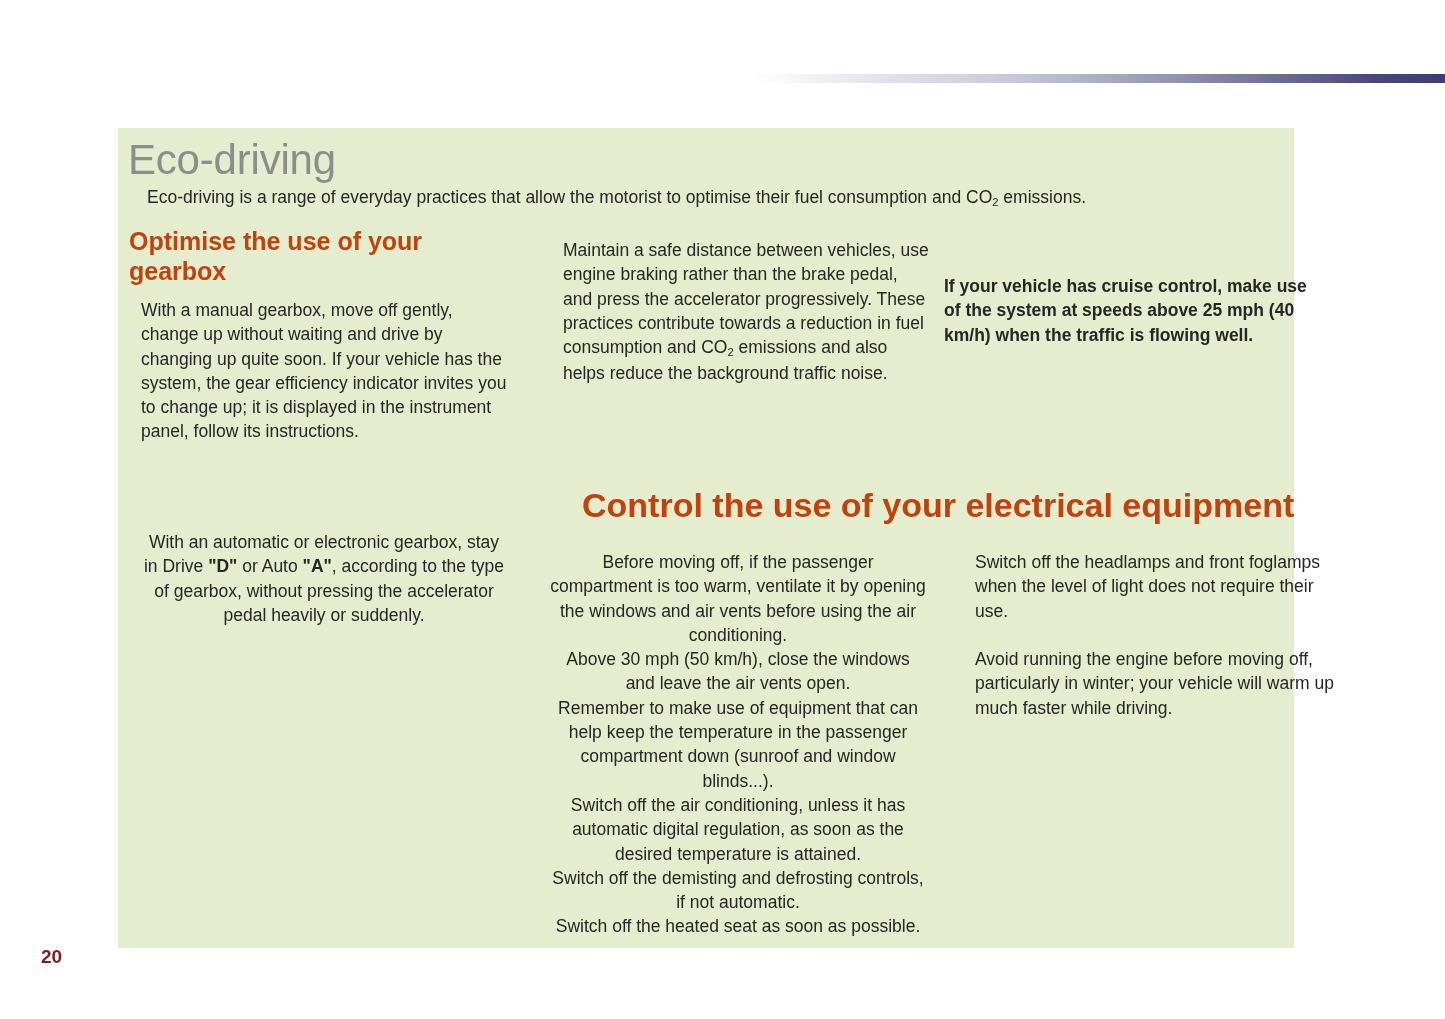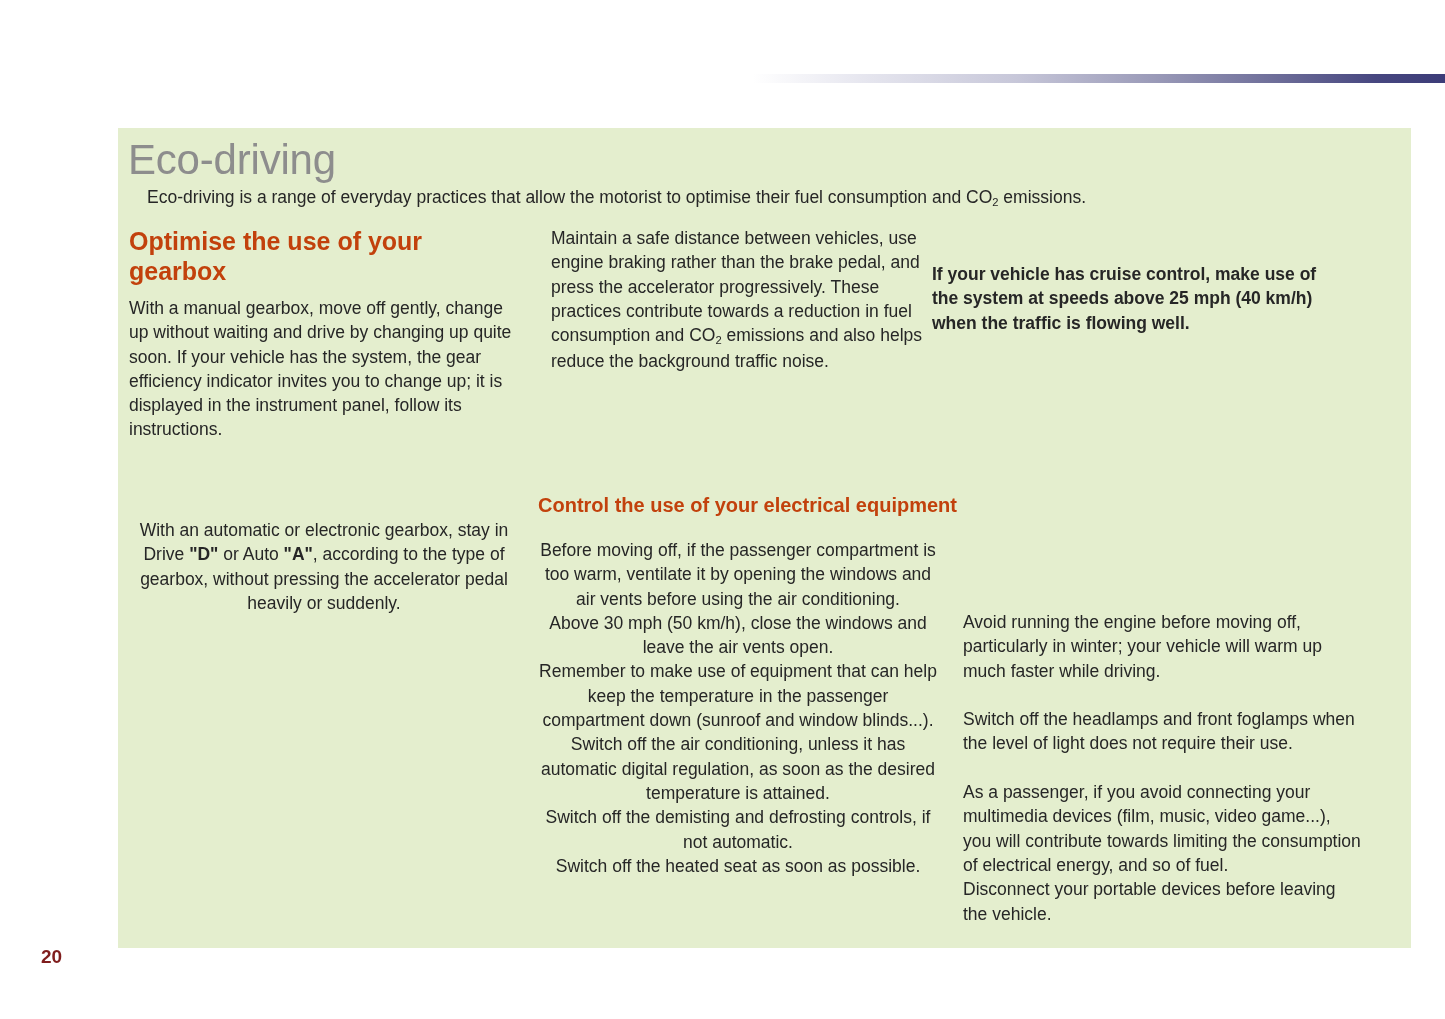--- a/index.html
+++ b/index.html
@@ -31,7 +31,7 @@
     position: absolute;
     left: 118px;
     top: 128px;
-    width: 1293px;
+    width: 1176px;
     height: 820px;
     background: #e4eece;
   }

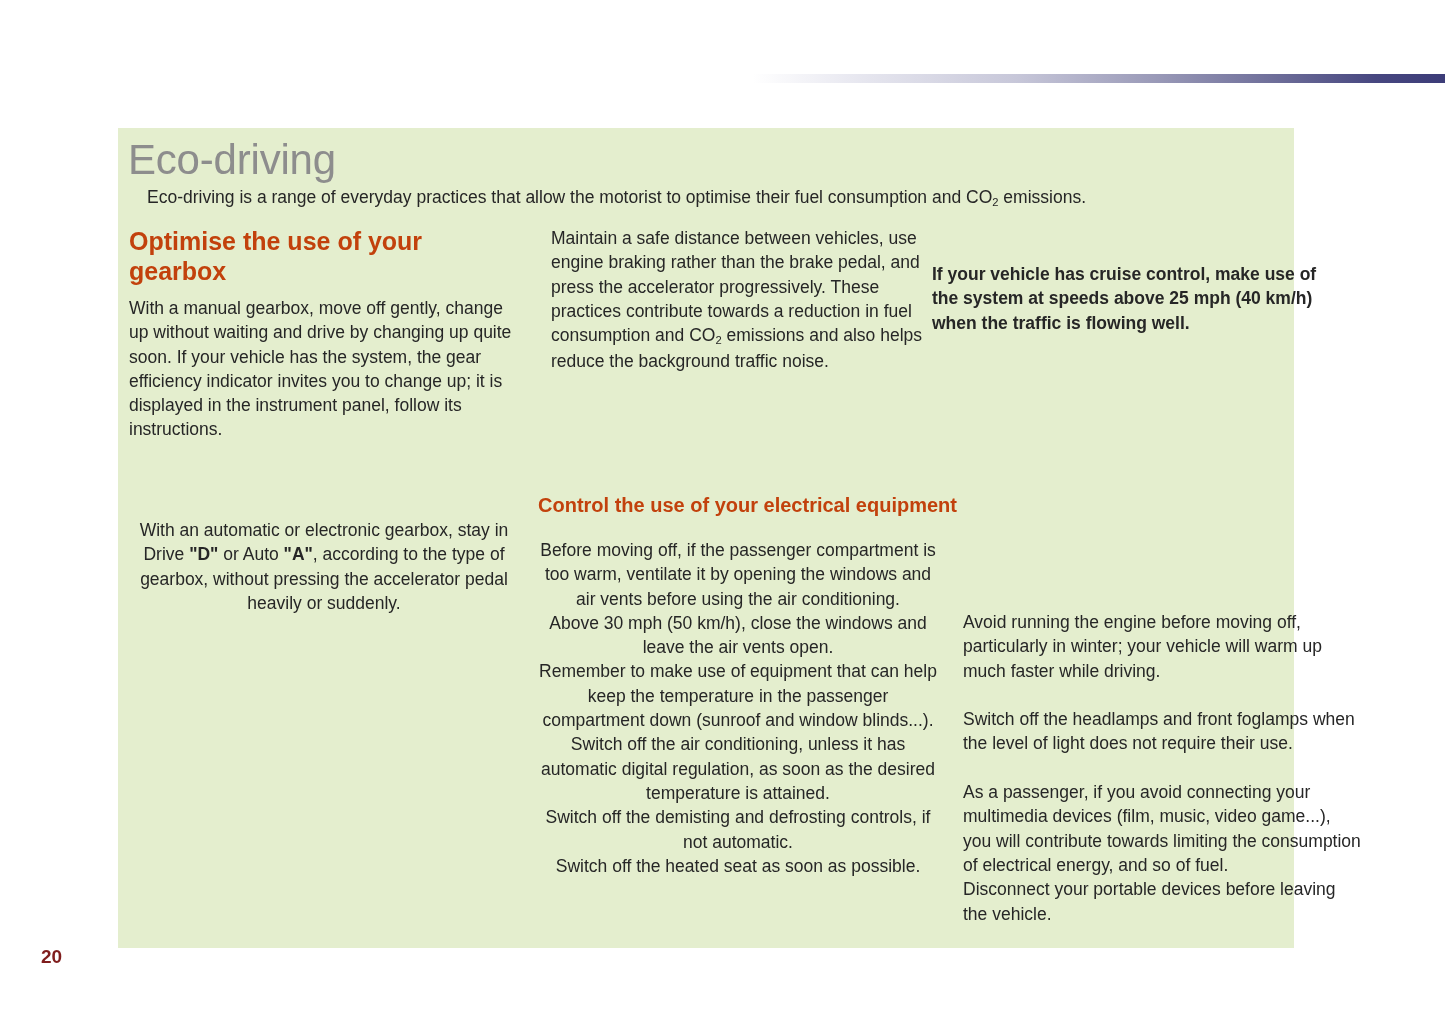--- a/index.html
+++ b/index.html
@@ -85,7 +85,7 @@
     margin-bottom: 14px;
   }
   .body-text {
-    margin: 0;
+    margin: 12px;
     font-size: 17.5px;
     line-height: 24.3px;
     color: #262626;

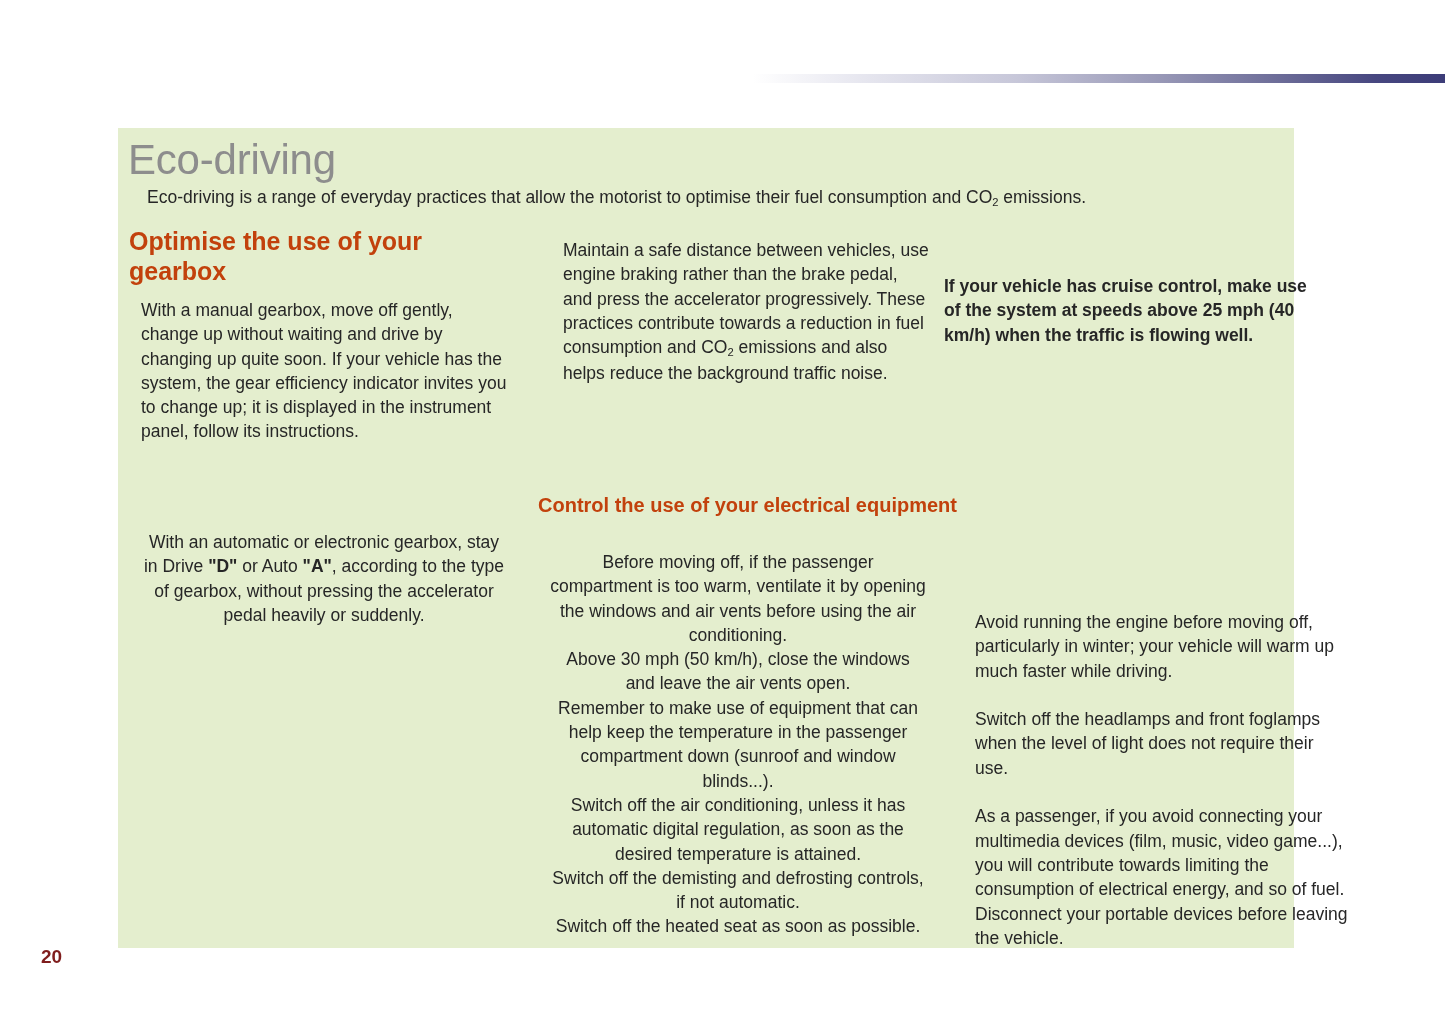--- a/index.html
+++ b/index.html
@@ -81,8 +81,9 @@
     color: #c2410c;
   }
   h2.section-heading.wide {
-    font-size: 20px;
+    font-size: 34px;
     margin-bottom: 14px;
+    margin-left: 44px;
   }
   .body-text {
     margin: 12px;

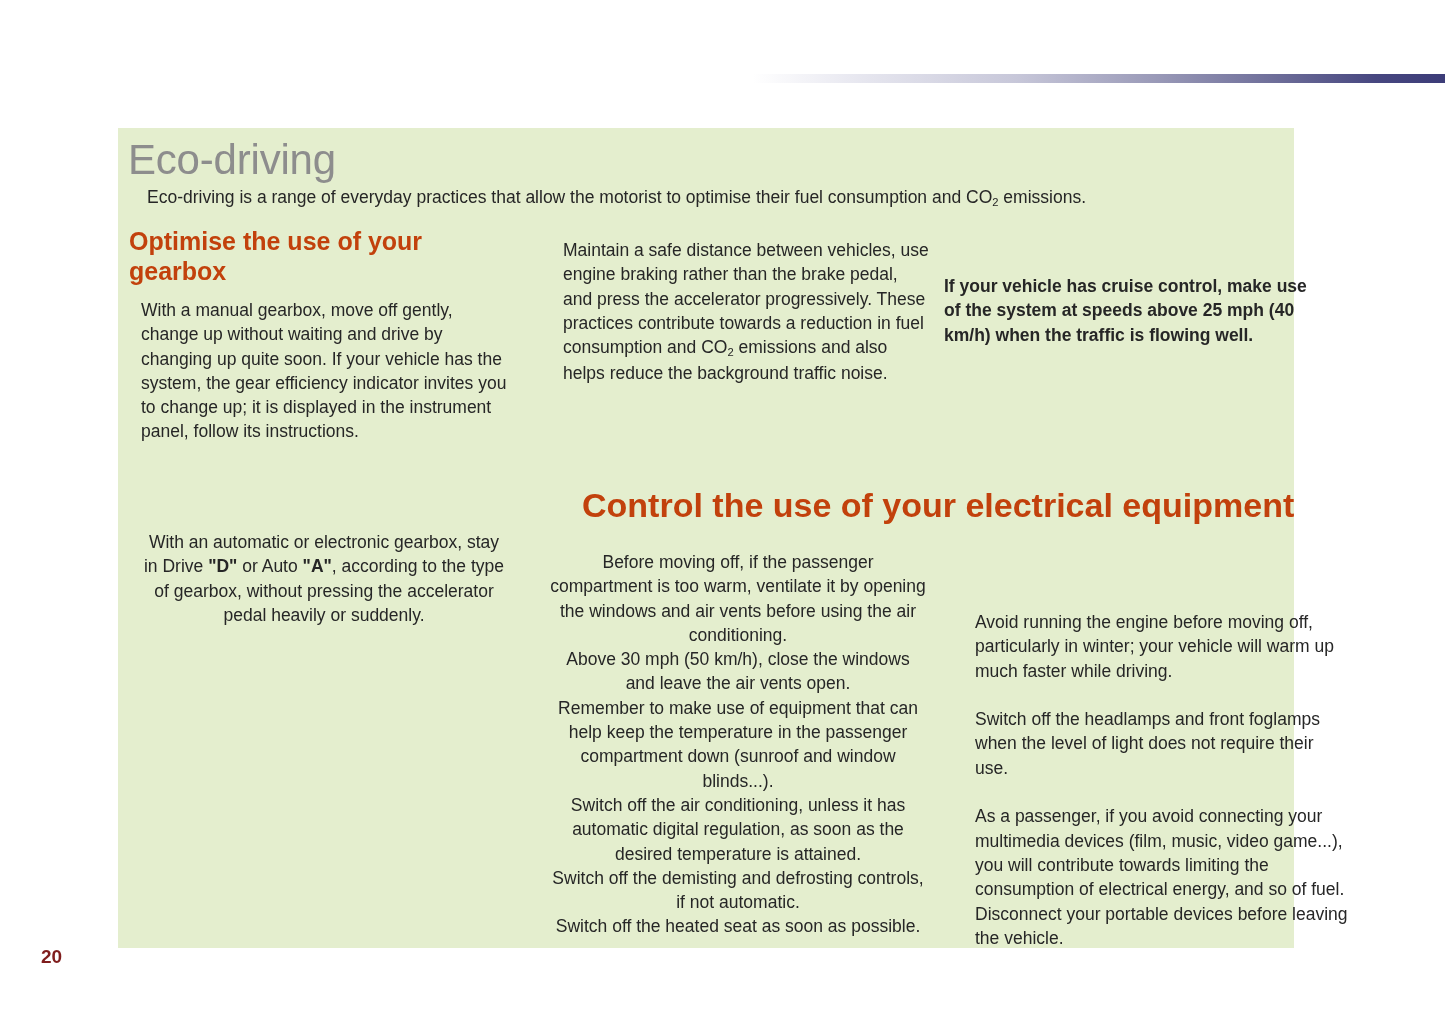--- a/index.html
+++ b/index.html
@@ -151,8 +151,8 @@
   </div>
 
   <div class="col" id="col-right-b">
+    <p class="body-text">Switch off the headlamps and front foglamps when the level of light does not require their use.</p>
     <p class="body-text gap-xl">Avoid running the engine before moving off, particularly in winter; your vehicle will warm up much faster while driving.</p>
-    <p class="body-text">Switch off the headlamps and front foglamps when the level of light does not require their use.</p>
     <p class="body-text gap-l" id="electrical-right-3">As a passenger, if you avoid connecting your multimedia devices (film, music, video game...), you will contribute towards limiting the consumption of electrical energy, and so of fuel.<br>Disconnect your portable devices before leaving the vehicle.</p>
   </div>
 

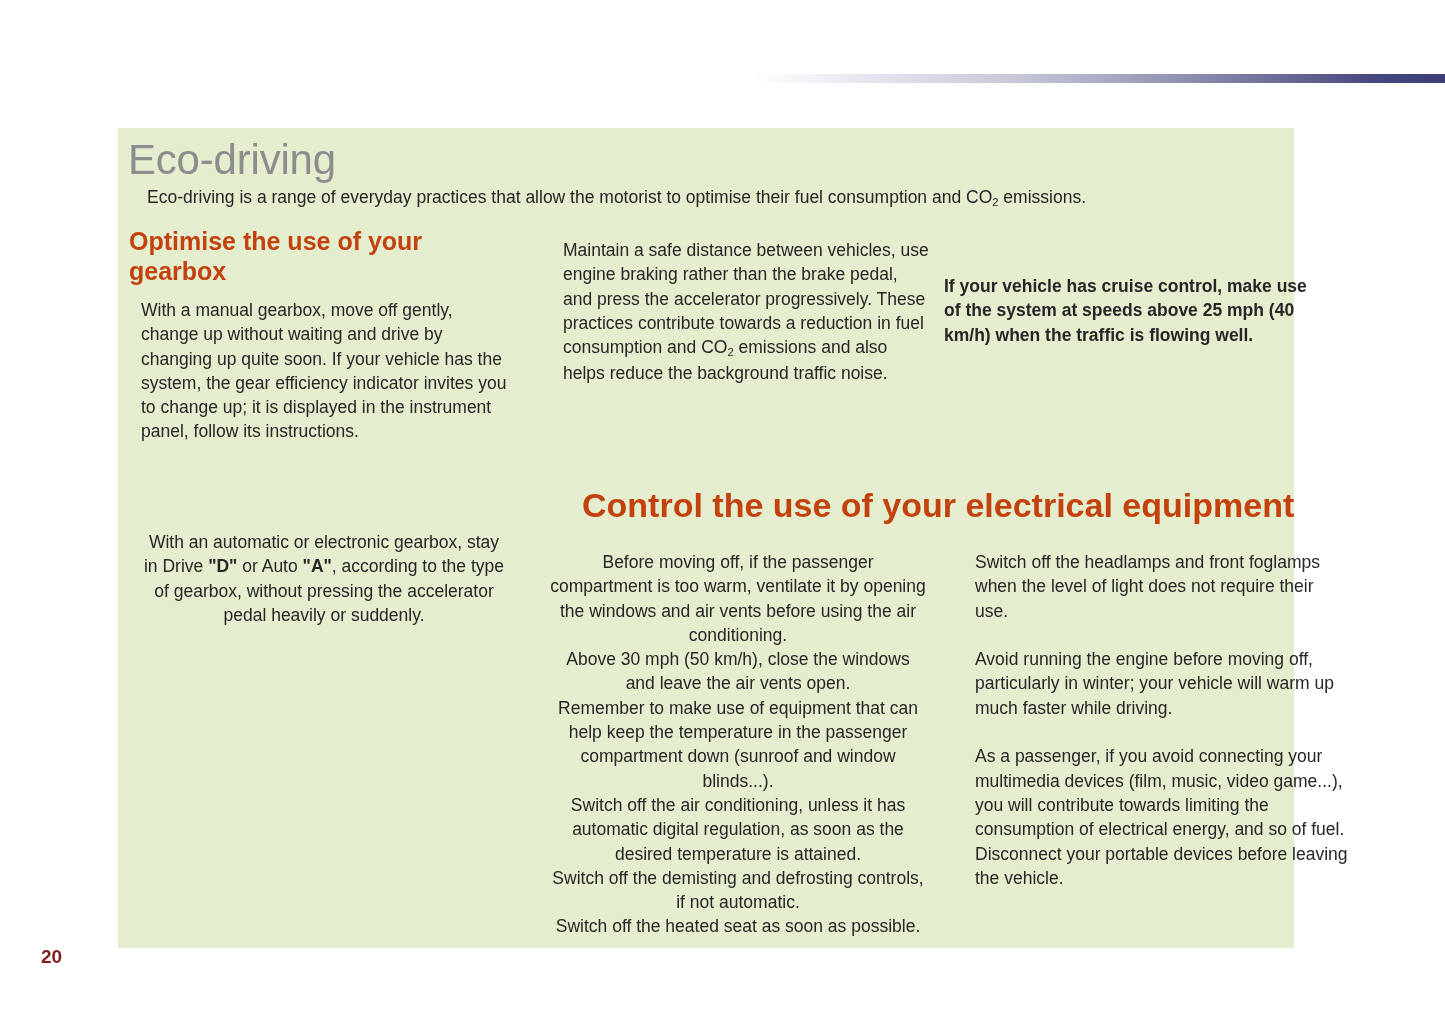--- a/index.html
+++ b/index.html
@@ -153,7 +153,6 @@
   <div class="col" id="col-right-b">
     <p class="body-text">Switch off the headlamps and front foglamps when the level of light does not require their use.</p>
     <p class="body-text gap-xl">Avoid running the engine before moving off, particularly in winter; your vehicle will warm up much faster while driving.</p>
-    <p class="body-text gap-l" id="electrical-right-3">As a passenger, if you avoid connecting your multimedia devices (film, music, video game...), you will contribute towards limiting the consumption of electrical energy, and so of fuel.<br>Disconnect your portable devices before leaving the vehicle.</p>
   </div>
 
 </div>

